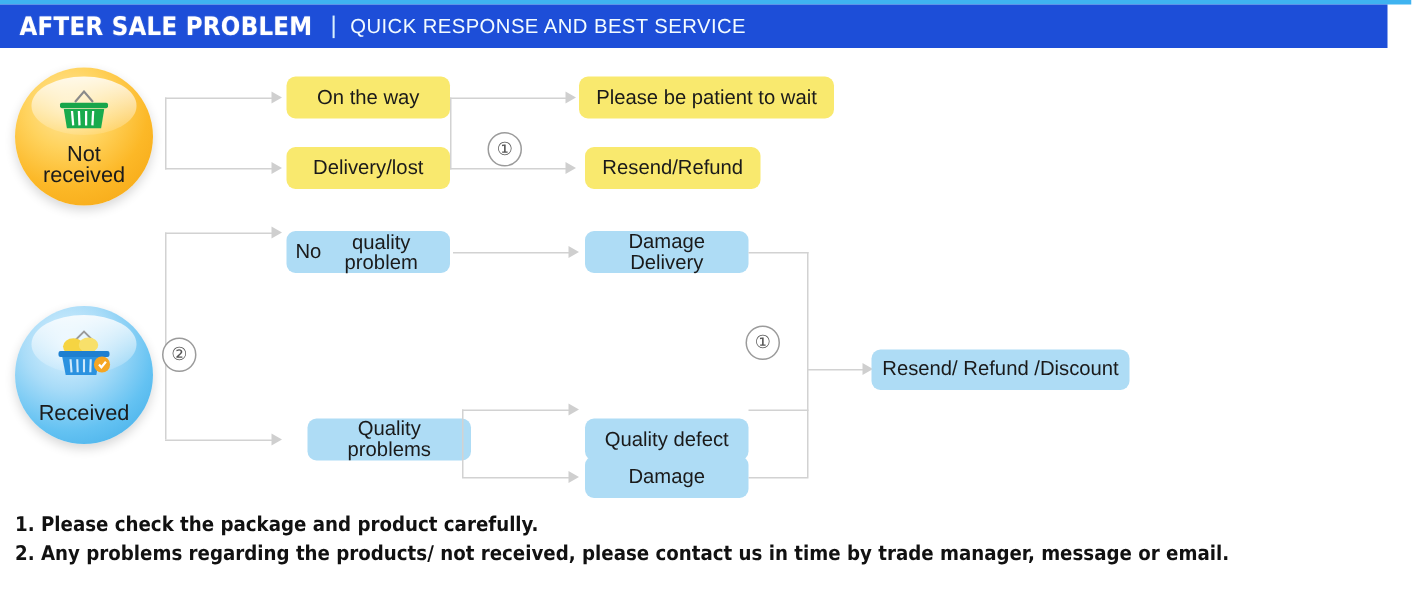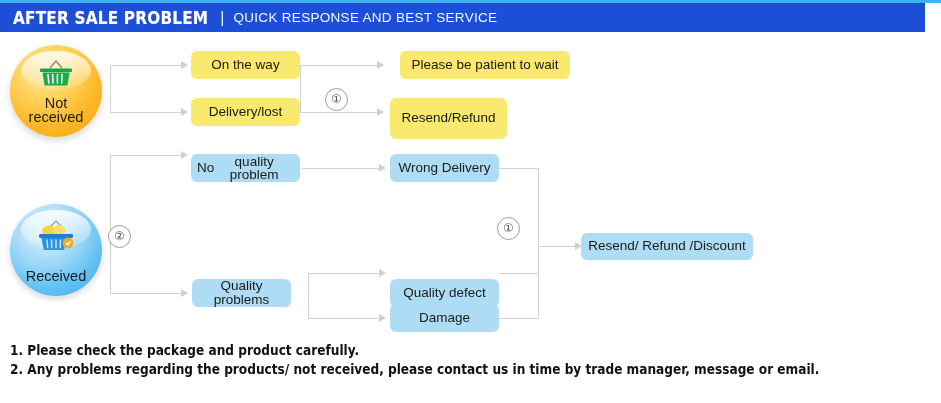--- a/index.html
+++ b/index.html
@@ -244,7 +244,7 @@
 
   <div class="pbox yellow" style="left:191px; top:19px; width:109px; height:28px;">On the way</div>
   <div class="pbox yellow" style="left:191px; top:66px; width:109px; height:28px;">Delivery/lost</div>
-  <div class="pbox yellow" style="left:400px; top:19px; width:170px; height:28px;">Please be patient to wait</div>
+  <div class="pbox yellow" style="left:386px; top:19px; width:170px; height:28px;">Please be patient to wait</div>
   <div class="pbox yellow" style="left:390px; top:66px; width:117px; height:41px;">Resend/Refund</div>
 
   <div class="ln v" style="left:110px; top:123px; height:138px;"></div>

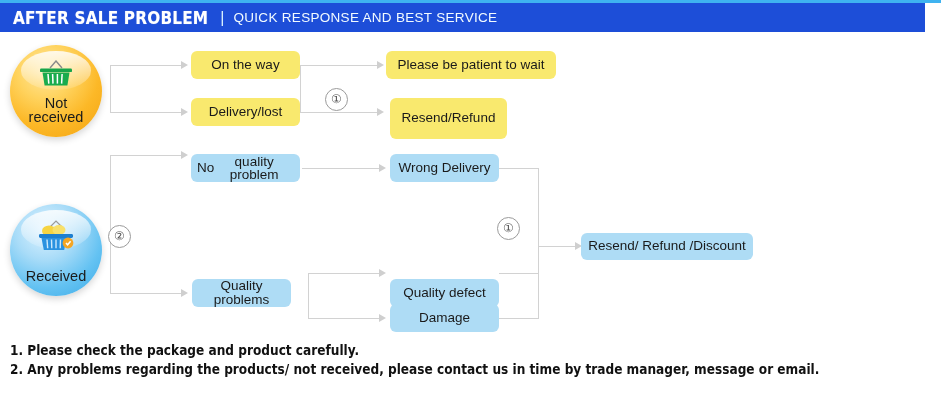--- a/index.html
+++ b/index.html
@@ -245,7 +245,7 @@
   <div class="pbox yellow" style="left:191px; top:19px; width:109px; height:28px;">On the way</div>
   <div class="pbox yellow" style="left:191px; top:66px; width:109px; height:28px;">Delivery/lost</div>
   <div class="pbox yellow" style="left:386px; top:19px; width:170px; height:28px;">Please be patient to wait</div>
-  <div class="pbox yellow" style="left:390px; top:66px; width:117px; height:41px;">Resend/Refund</div>
+  <div class="pbox yellow" style="left:390px; top:66px; width:117px; height:28px;">Resend/Refund</div>
 
   <div class="ln v" style="left:110px; top:123px; height:138px;"></div>
   <div class="ln h" style="left:110px; top:123px; width:72px;"></div>

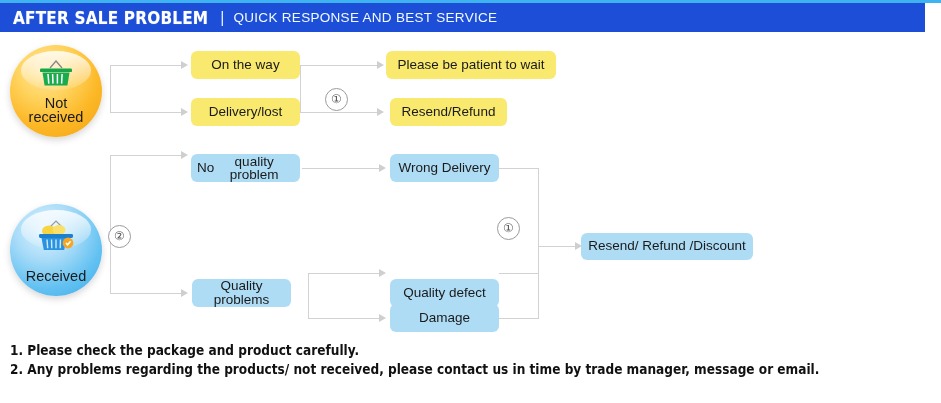--- a/index.html
+++ b/index.html
@@ -270,7 +270,7 @@
   <div class="ln h" style="left:308px; top:286px; width:72px;"></div>
   <div class="arrow" style="left:379px; top:282px;"></div>
 
-  <div class="pbox blue" style="left:390px; top:122px; width:109px; height:28px;">Wrong Delivery</div>
+  <div class="pbox blue" style="left:390px; top:122px; width:109px; height:28px;">Damage Delivery</div>
   <div class="pbox blue" style="left:390px; top:227px; width:109px; height:28px;margin-top:20px;">Quality defect</div>
   <div class="pbox blue" style="left:390px; top:272px; width:109px; height:28px;">Damage</div>
 

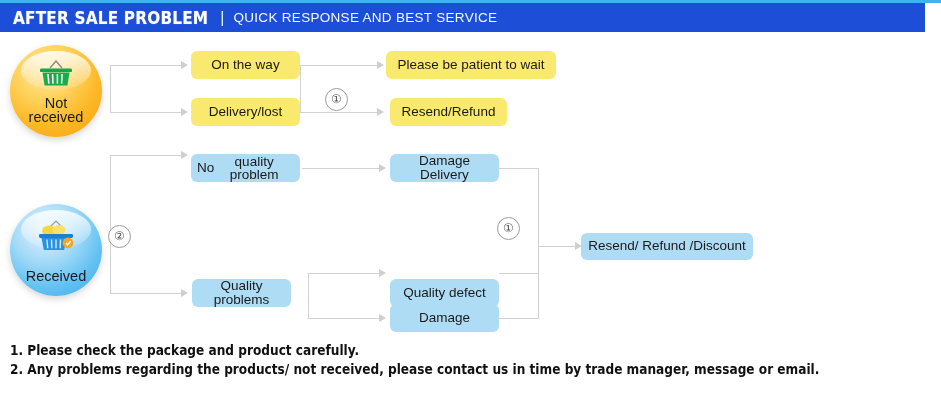--- a/index.html
+++ b/index.html
@@ -259,7 +259,7 @@
     <div>No</div>
     <div>quality problem</div>
   </div>
-  <div class="pbox blue" style="left:192px; top:247px; width:99px; height:28px;">Quality problems</div>
+  <div class="pbox blue" style="left:205px; top:247px; width:109px; height:28px;">Quality problems</div>
 
   <div class="ln h" style="left:302px; top:136px; width:78px;"></div>
   <div class="arrow" style="left:379px; top:132px;"></div>

